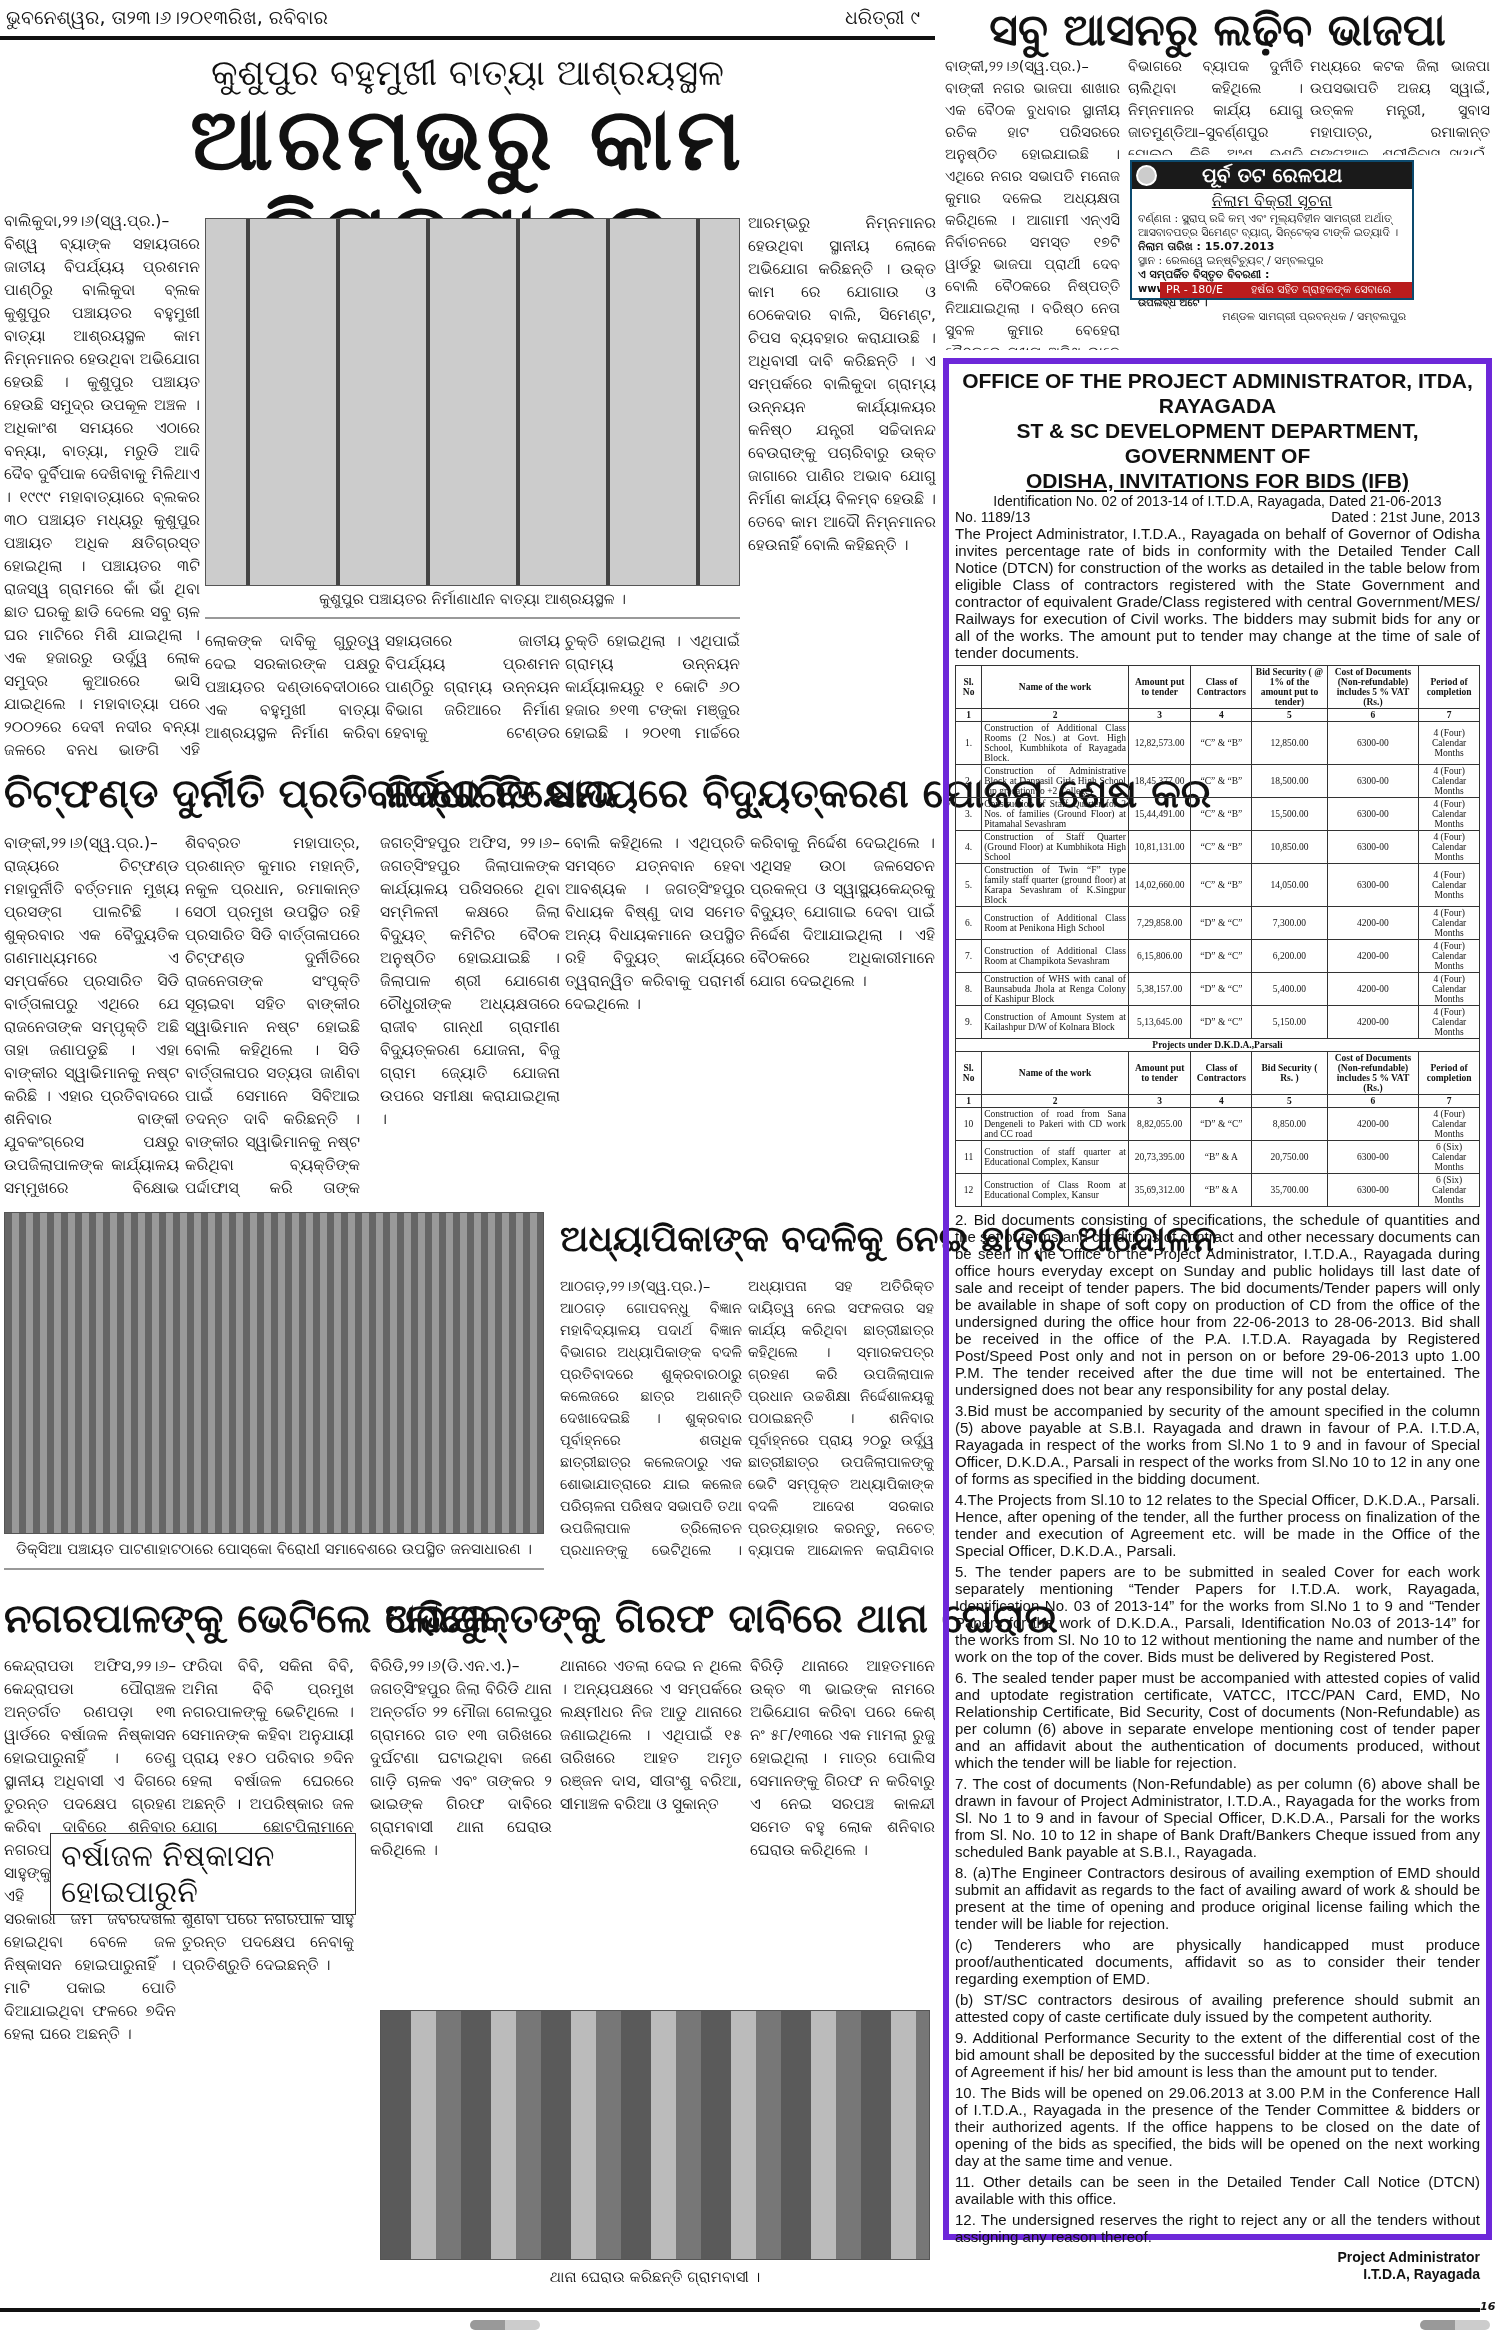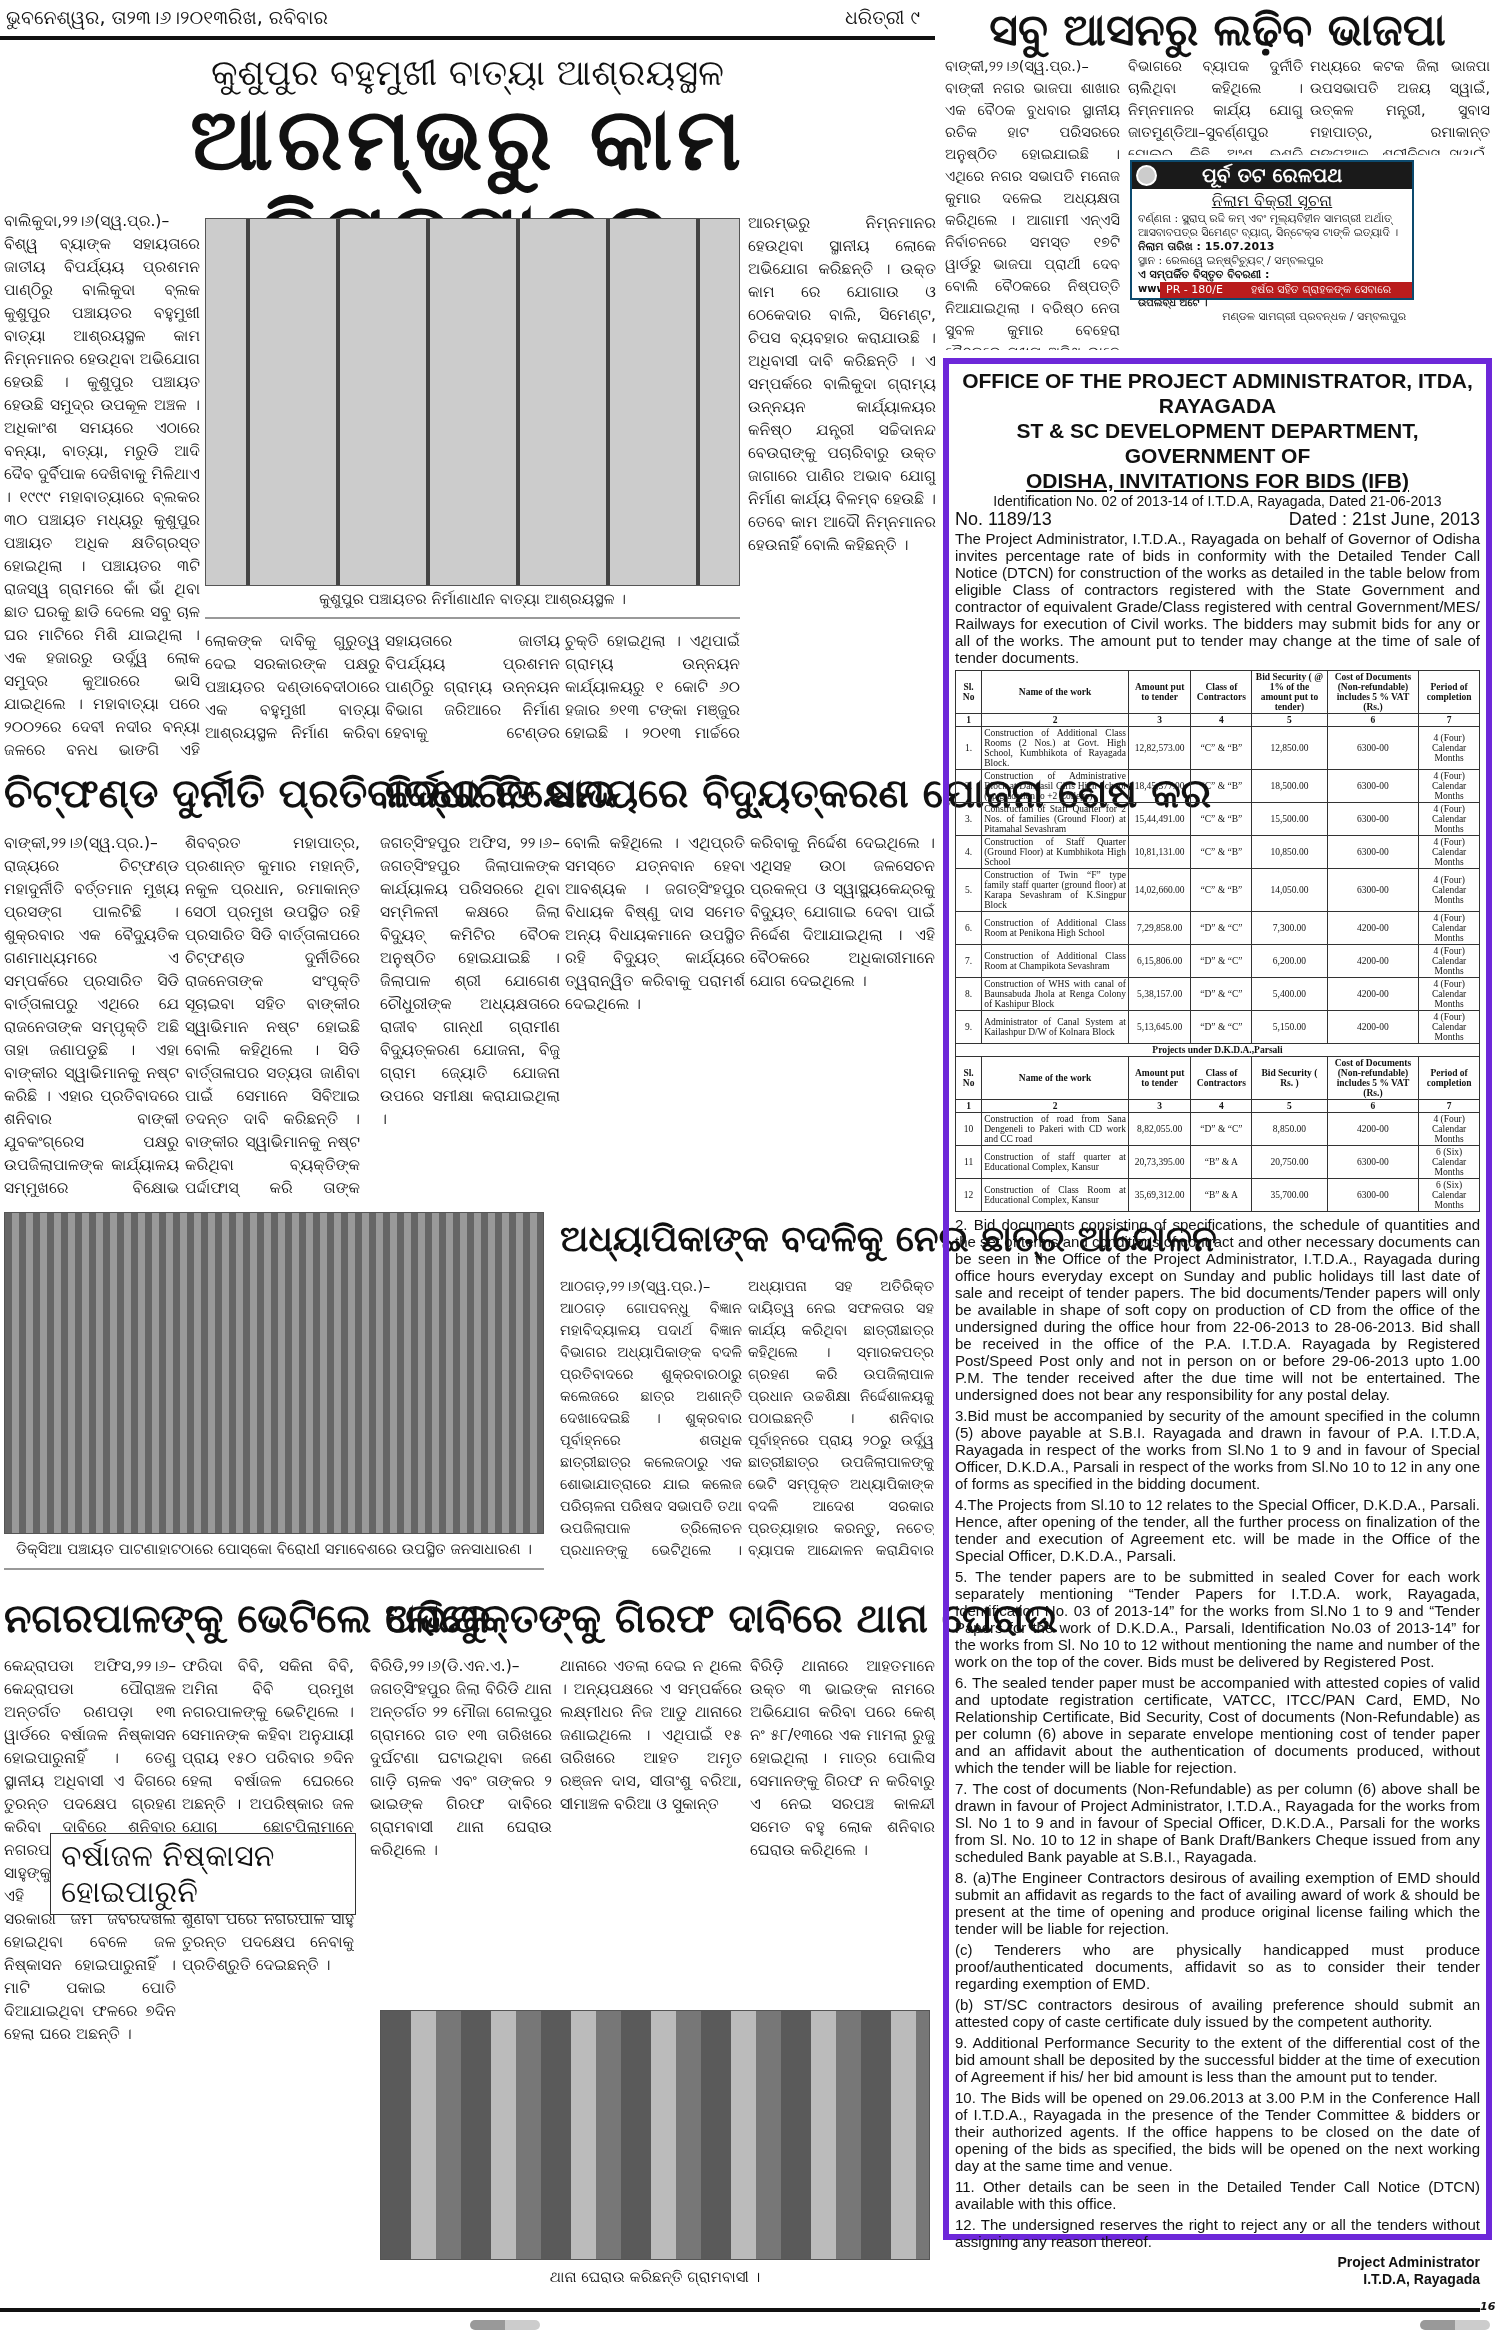--- a/index.html
+++ b/index.html
@@ -31,7 +31,7 @@
   .tender h1 { font-family: "Liberation Sans", sans-serif; font-size: 21px; text-align: center; font-weight: bold; line-height: 25px; }
   .tender h1.u { text-decoration: underline; }
   .tender .ident { text-align: center; font-size: 14px; }
-  .tender .nodate { display: flex; justify-content: space-between; font-size: 18px; }
+  .tender .nodate { display: flex; justify-content: space-between; font-size: 14px; }
   .tender p { font-size: 15px; line-height: 17px; text-align: justify; margin-bottom: 4px; }
   table.bids { width: 100%; border-collapse: collapse; font-family: "Liberation Serif", serif; font-size: 9.5px; margin: 4px 0; }
   table.bids th, table.bids td { border: 1px solid #333; padding: 1px 2px; text-align: center; vertical-align: middle; }

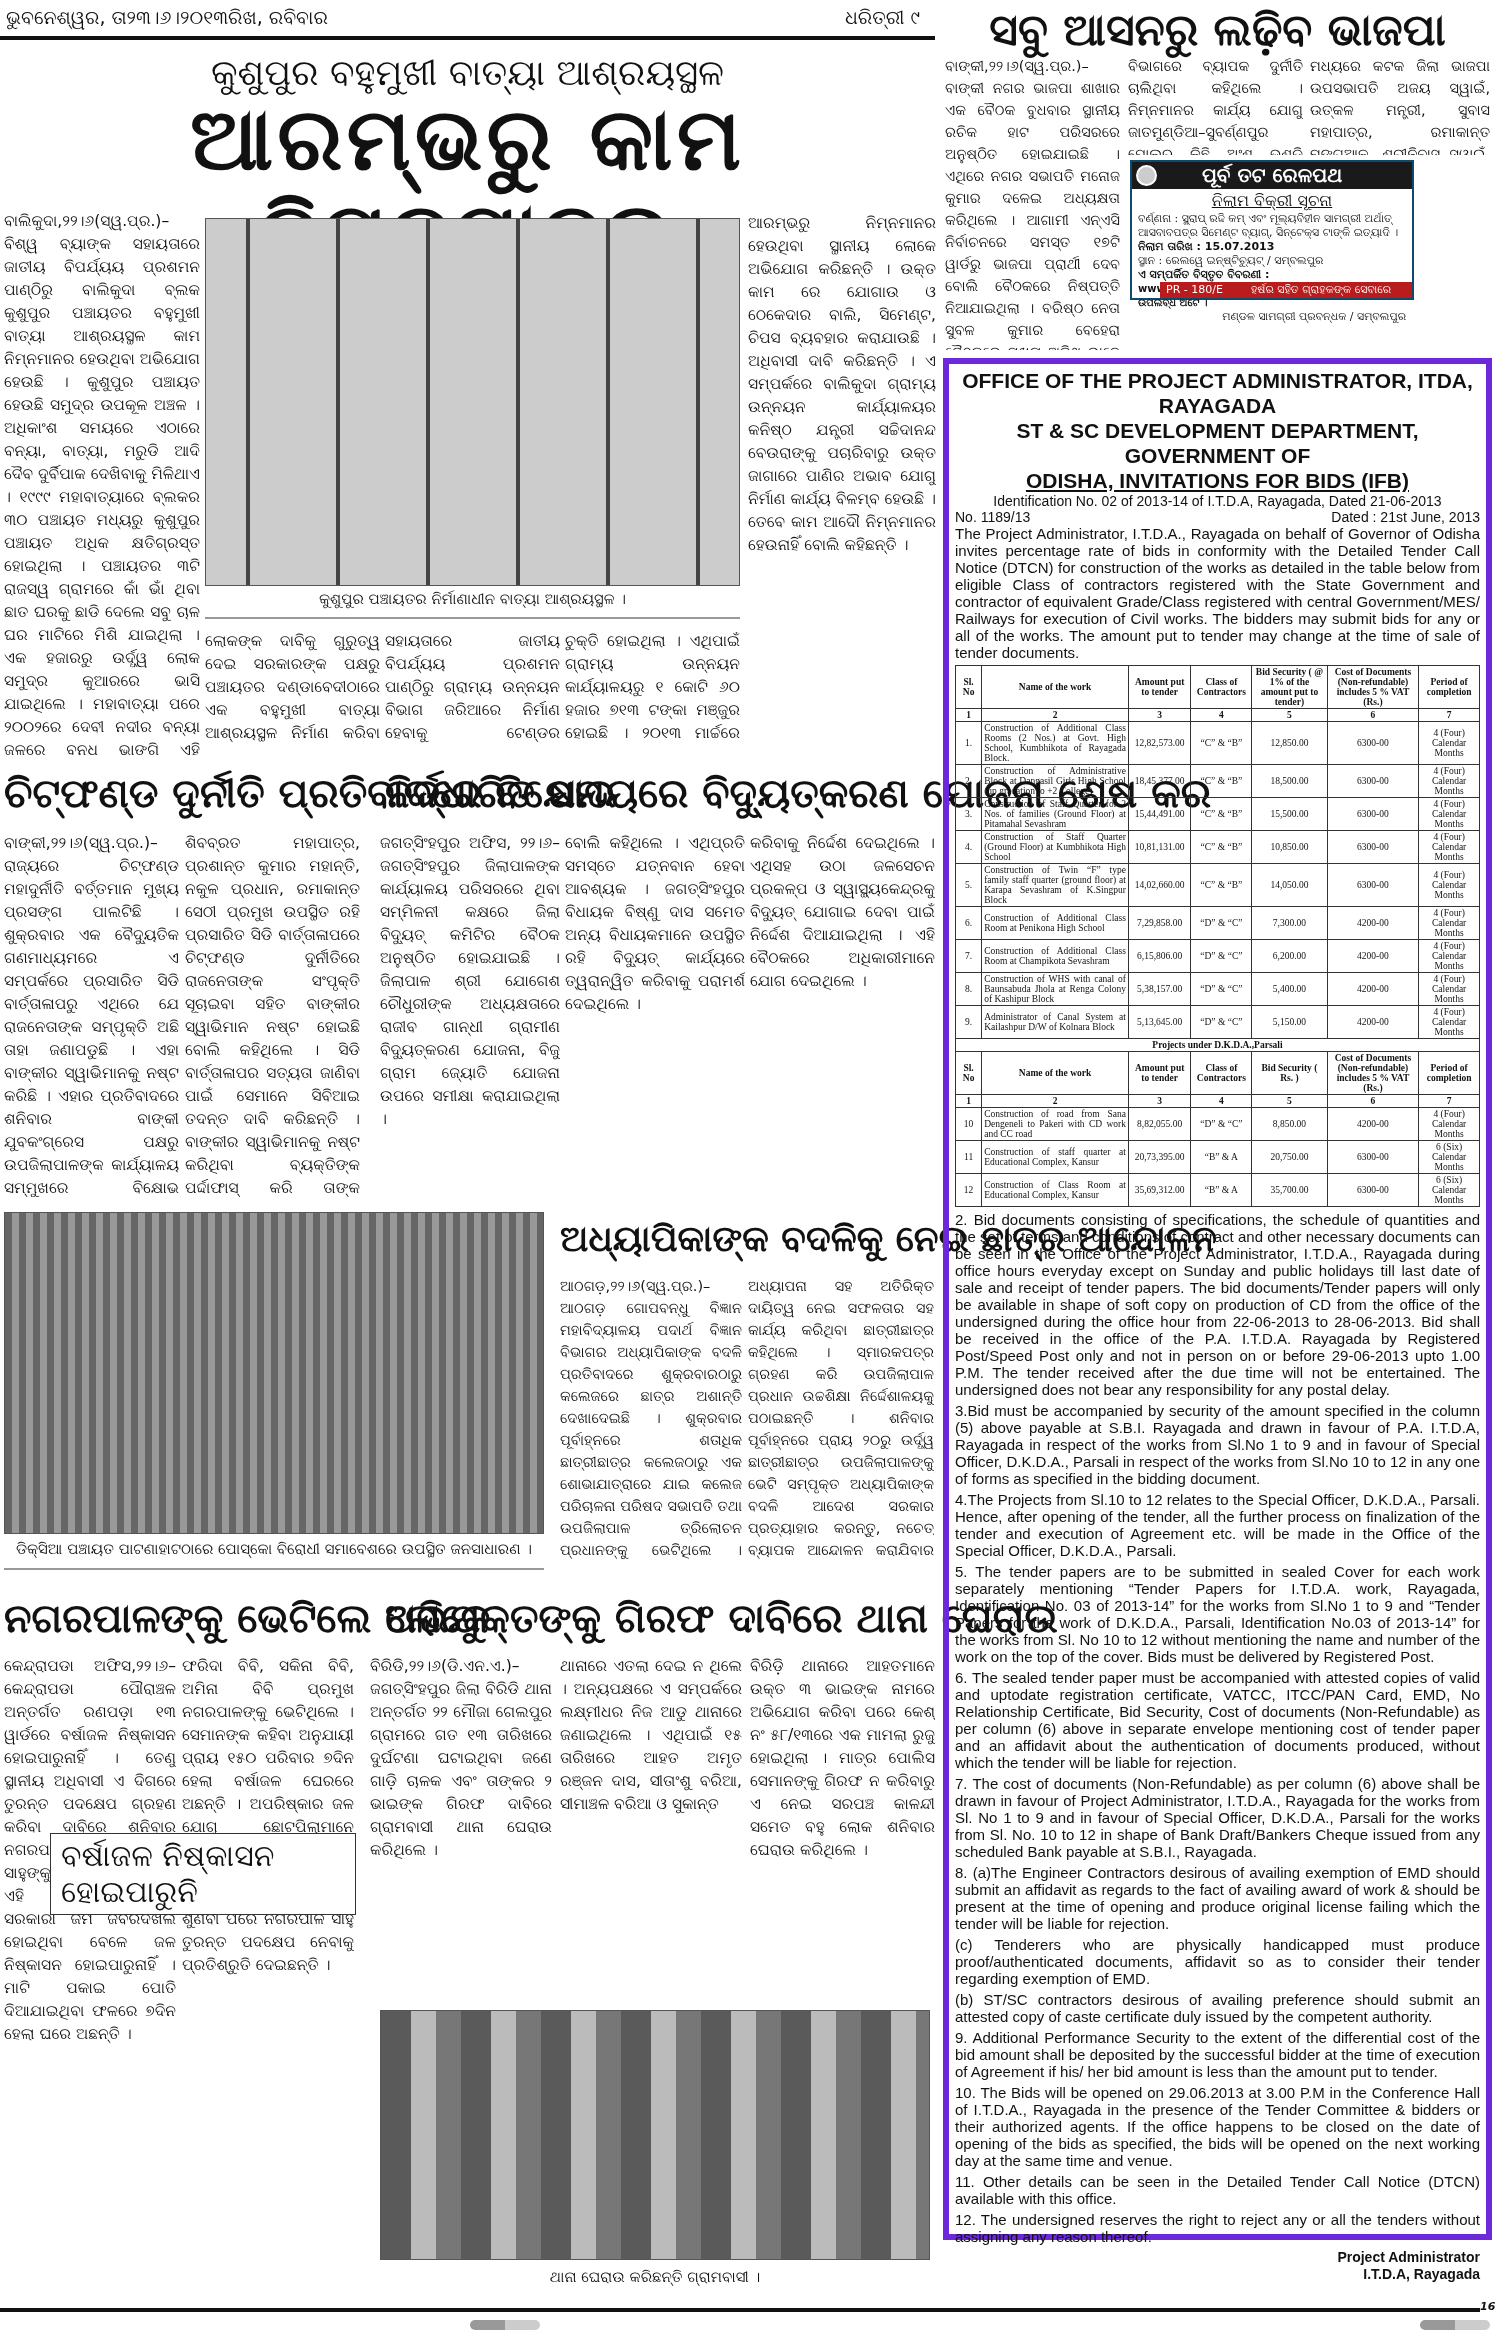--- a/index.html
+++ b/index.html
@@ -222,7 +222,7 @@
         </tr>
         <tr>
           <td class="sl">9.</td>
-          <td class="name">Administrator of Canal System at Kailashpur D/W of Kolnara Block</td>
+          <td class="name">Construction of Amount System at Kailashpur D/W of Kolnara Block</td>
           <td>5,13,645.00</td>
           <td>“D” &amp; “C”</td>
           <td>5,150.00</td>

